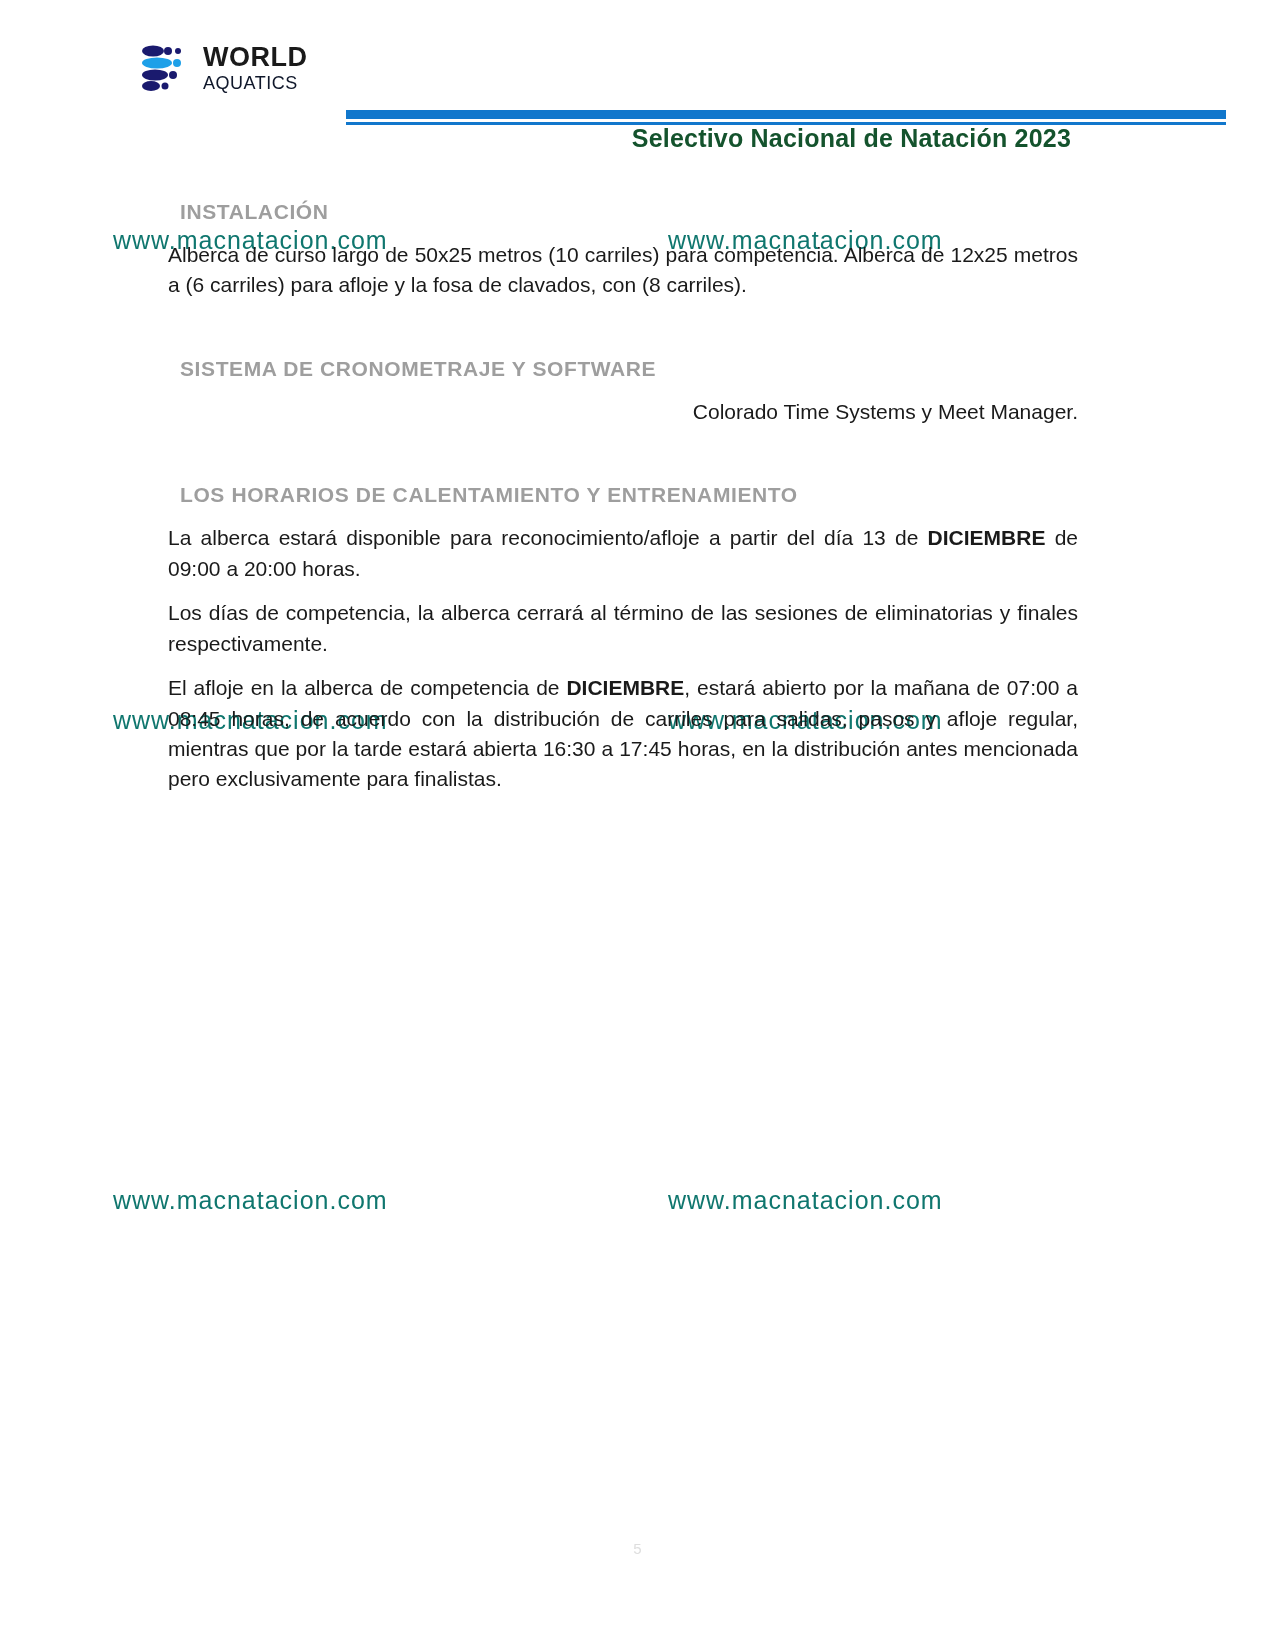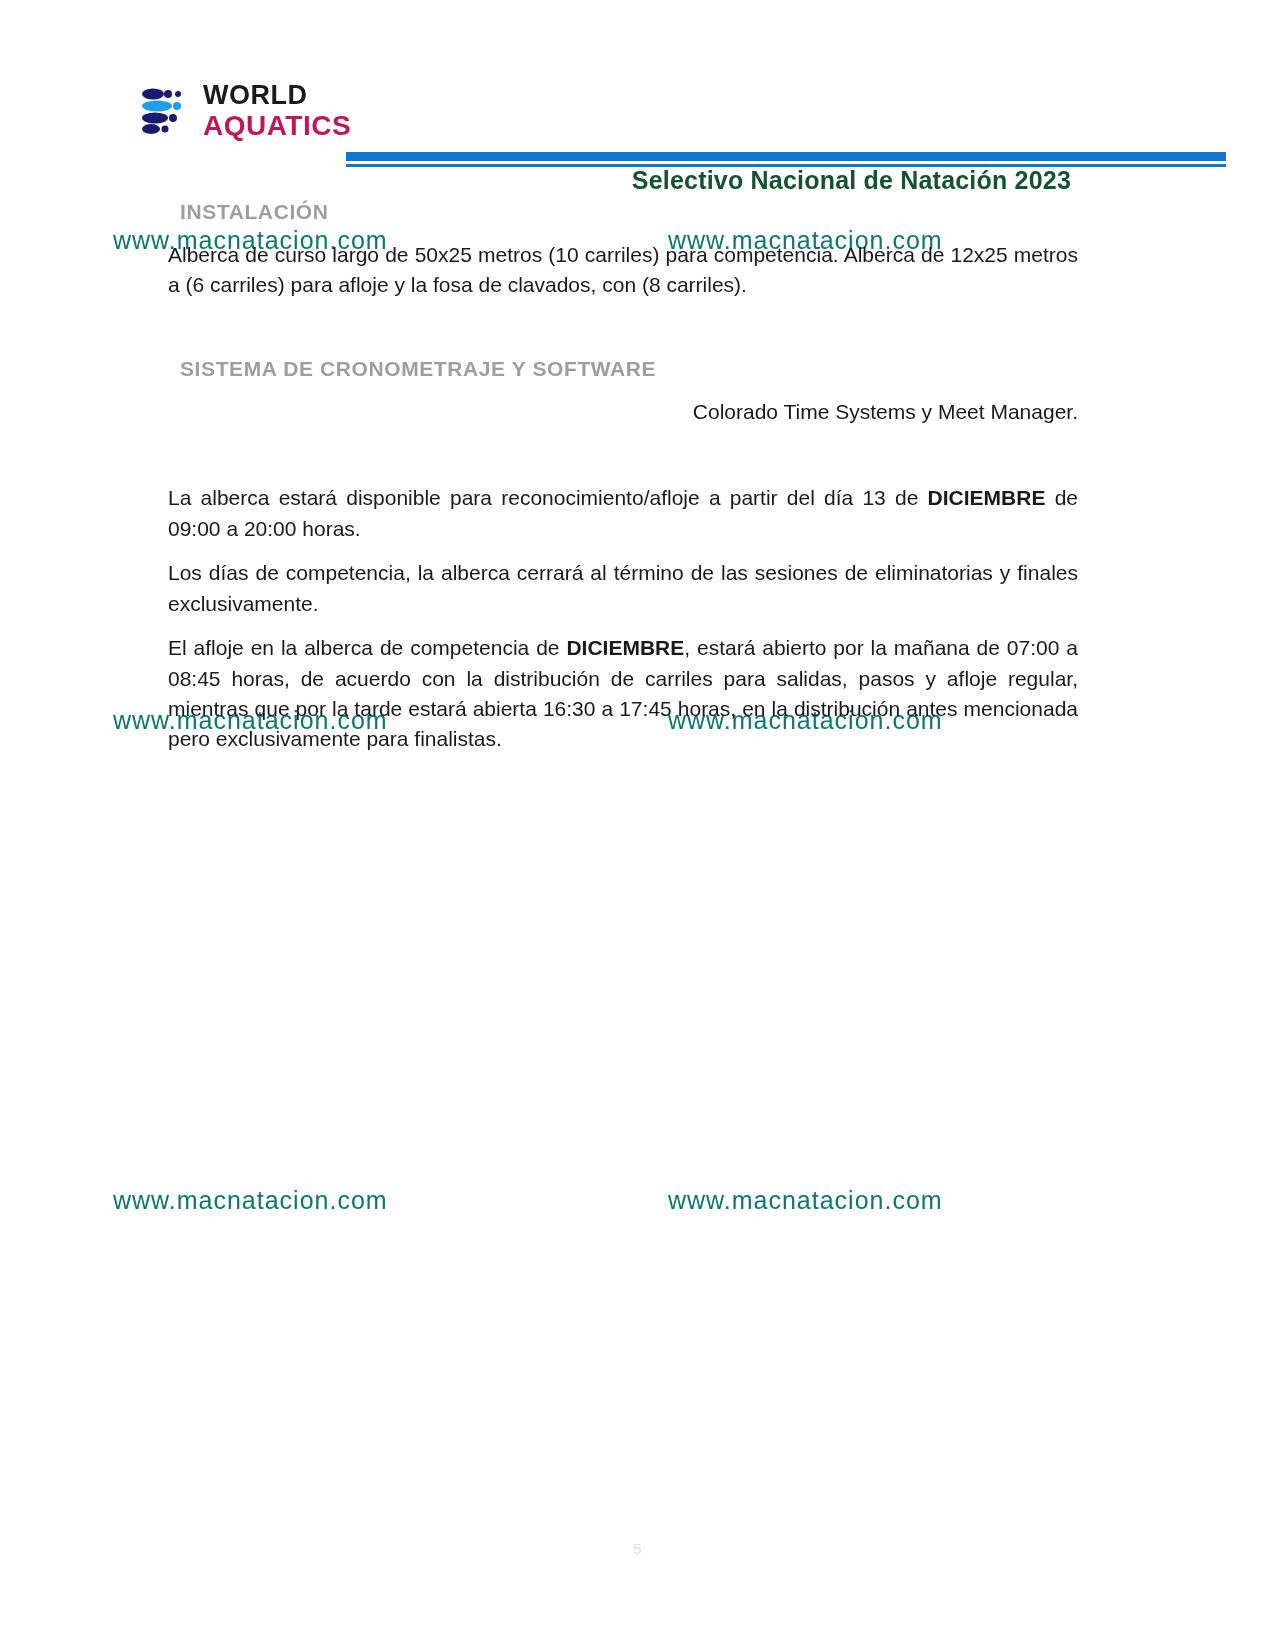--- a/index.html
+++ b/index.html
@@ -27,7 +27,6 @@
     left: 0;
     width: 1120px;
     height: 90px;
-    margin-top: 42px;
   }
   .logo-wrap {
     position: absolute;

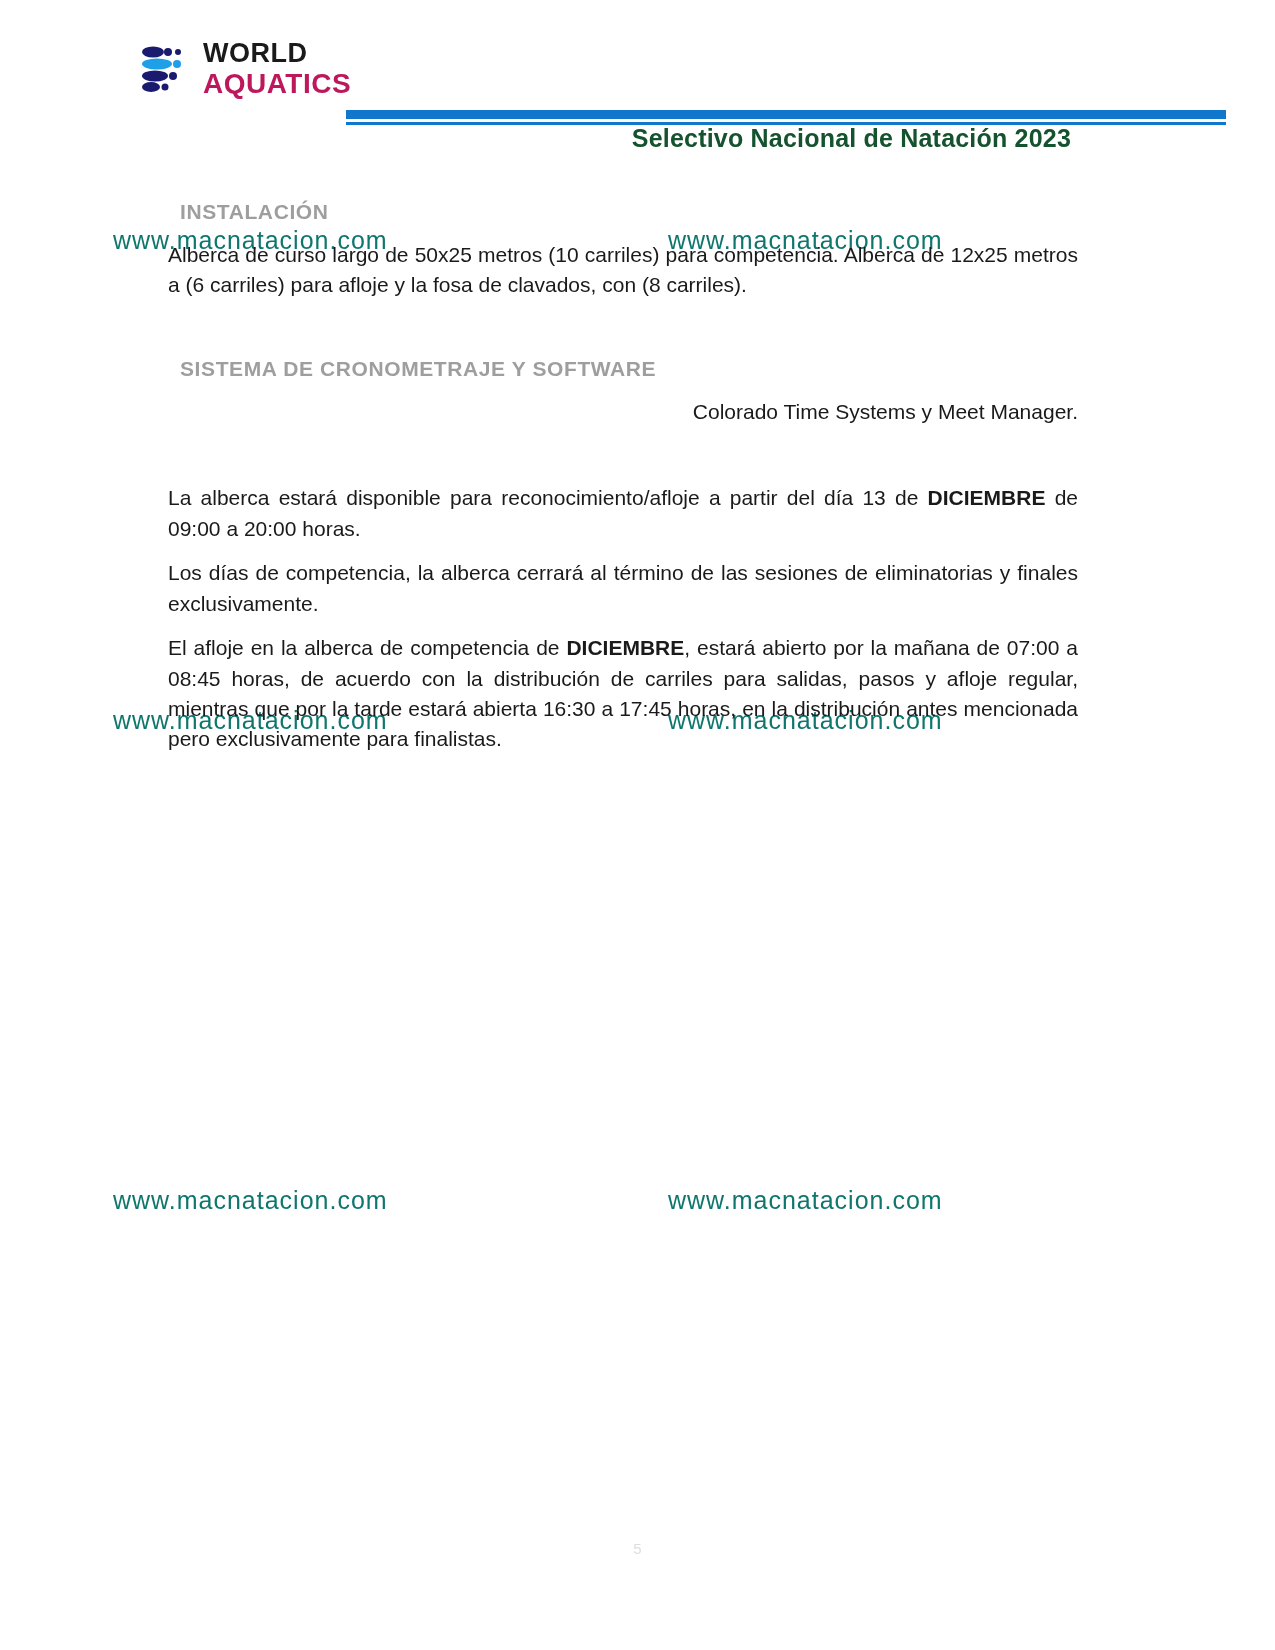--- a/index.html
+++ b/index.html
@@ -53,10 +53,10 @@
     color: #1a1a1a;
   }
   .logo-aquatics {
-    font-size: 28px;
-    font-weight: bold;
+    font-size: 18px;
+    font-weight: normal;
     letter-spacing: 0.5px;
-    color: #be185d;
+    color: #0f172a;
     margin-top: 3px;
   }
   .header-rule {

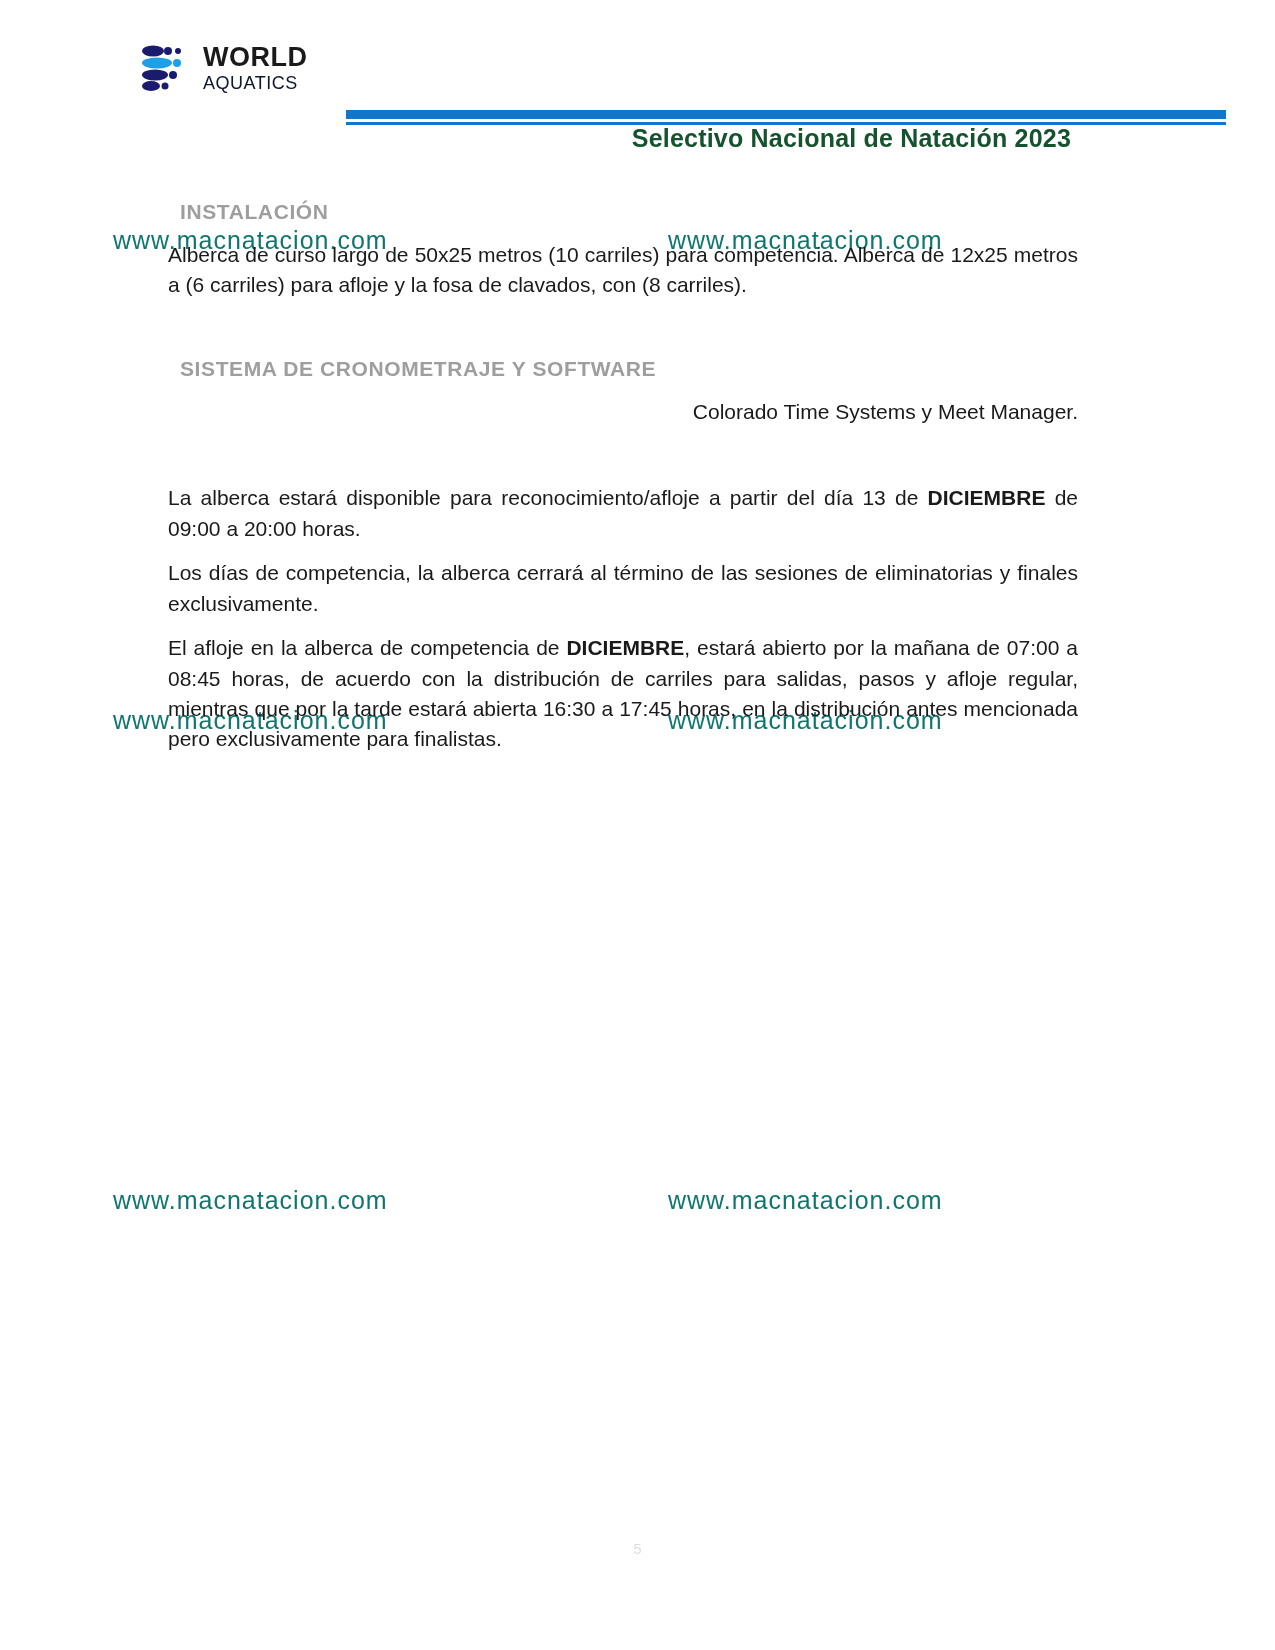--- a/index.html
+++ b/index.html
@@ -189,6 +189,7 @@
     </div>
 
     <div class="block">
+      <h2 class="section-title">LOS HORARIOS DE CALENTAMIENTO Y ENTRENAMIENTO</h2>
       <p class="para">La alberca estará disponible para reconocimiento/afloje a partir del día 13 de <b>DICIEMBRE</b> de 09:00 a 20:00 horas.</p>
       <p class="para">Los días de competencia, la alberca cerrará al término de las sesiones de eliminatorias y finales exclusivamente.</p>
       <p class="para">El afloje en la alberca de competencia de <b>DICIEMBRE</b>, estará abierto por la mañana de 07:00 a 08:45 horas, de acuerdo con la distribución de carriles para salidas, pasos y afloje regular, mientras que por la tarde estará abierta 16:30 a 17:45 horas, en la distribución antes mencionada pero exclusivamente para finalistas.</p>

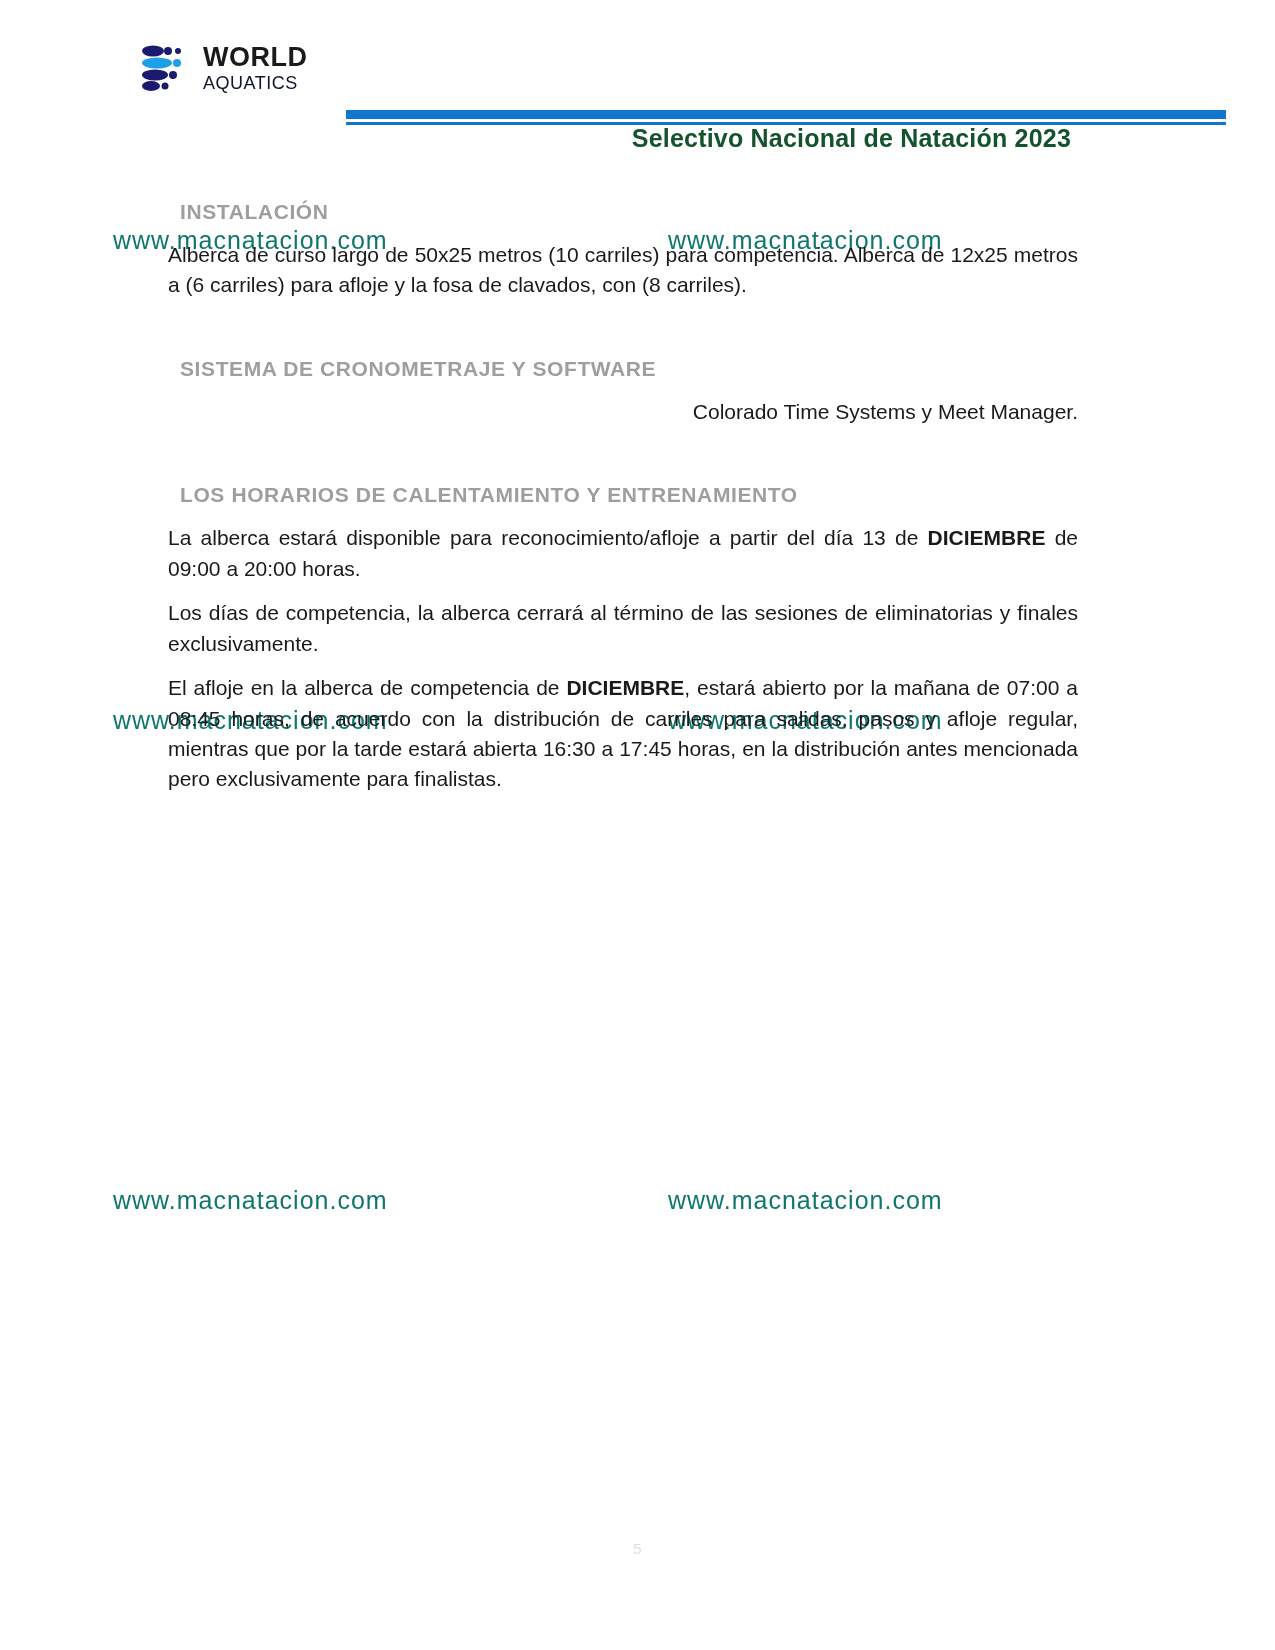--- a/index.html
+++ b/index.html
@@ -191,7 +191,7 @@
     <div class="block">
       <h2 class="section-title">LOS HORARIOS DE CALENTAMIENTO Y ENTRENAMIENTO</h2>
       <p class="para">La alberca estará disponible para reconocimiento/afloje a partir del día 13 de <b>DICIEMBRE</b> de 09:00 a 20:00 horas.</p>
-      <p class="para">Los días de competencia, la alberca cerrará al término de las sesiones de eliminatorias y finales exclusivamente.</p>
+      <p class="para">Los días de competencia, la alberca cerrará al término de las sesiones de eliminatorias y finales respectivamente.</p>
       <p class="para">El afloje en la alberca de competencia de <b>DICIEMBRE</b>, estará abierto por la mañana de 07:00 a 08:45 horas, de acuerdo con la distribución de carriles para salidas, pasos y afloje regular, mientras que por la tarde estará abierta 16:30 a 17:45 horas, en la distribución antes mencionada pero exclusivamente para finalistas.</p>
     </div>
 

